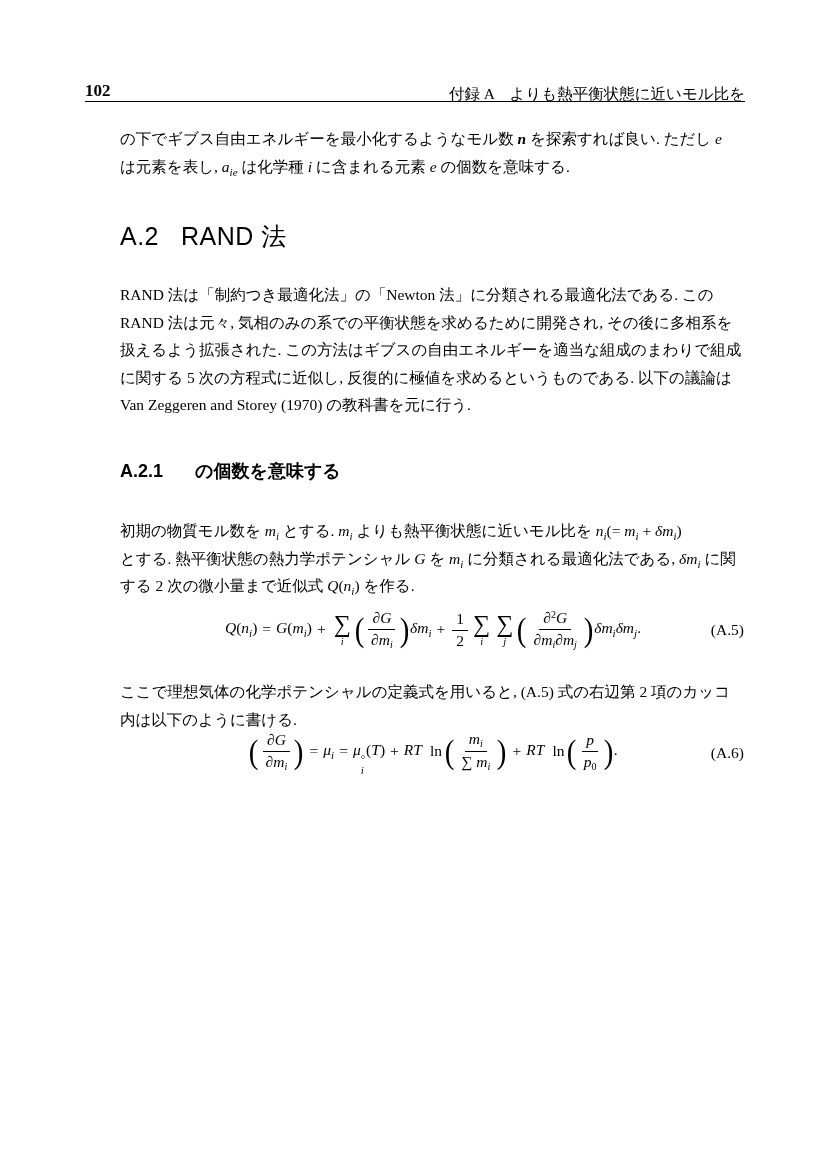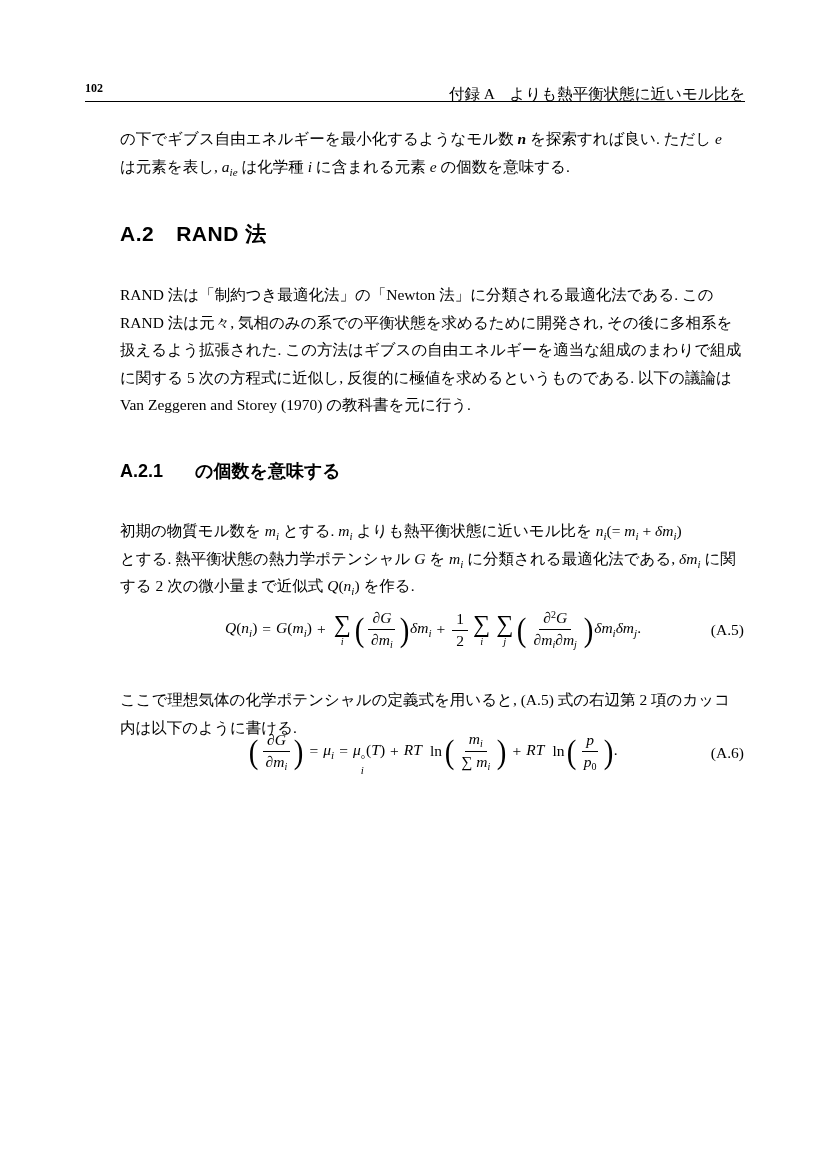--- a/index.html
+++ b/index.html
@@ -13,7 +13,7 @@
     overflow:hidden;
   }
   
-  .pagenum{position:absolute;left:85px;top:81px;font-weight:bold;font-size:12px;}
+  .pagenum{position:absolute;left:85px;top:81px;font-weight:bold;font-size:17px;}
   .runhead{position:absolute;right:81px;top:84px;font-size:15.5px;white-space:nowrap;}
   .headrule{position:absolute;left:85px;right:81px;top:101px;border-top:1.5px solid #000;height:0;}
   

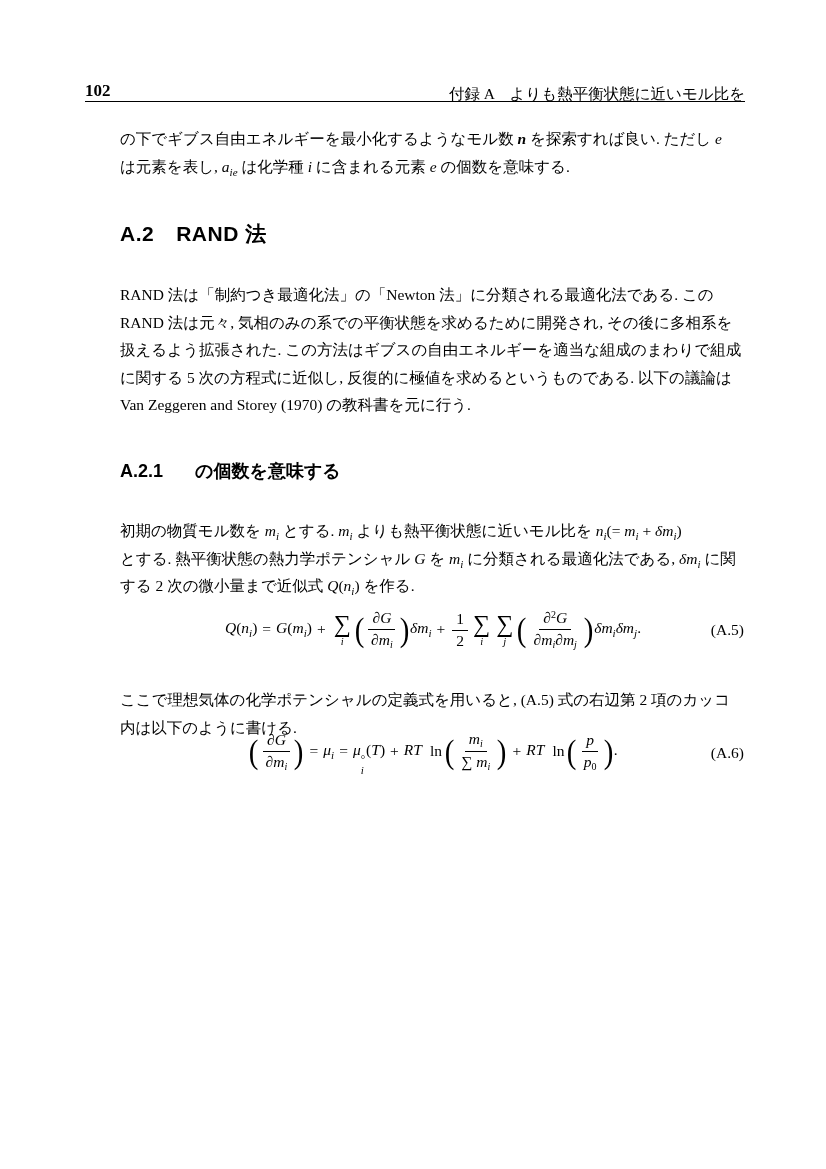--- a/index.html
+++ b/index.html
@@ -25,7 +25,7 @@
   
   .sec-head{position:absolute;left:120px;top:220px;
     font-family:"Liberation Sans","DejaVu Sans",sans-serif;
-    font-size:21px;font-weight:700;letter-spacing:0.5px;white-space:nowrap;}
+    font-size:25px;font-weight:400;letter-spacing:0.5px;white-space:nowrap;}
   .sec-head .sec-num{margin-right:22px;}
   .subsec-head{position:absolute;left:120px;top:459px;
     font-family:"Liberation Sans","DejaVu Sans",sans-serif;

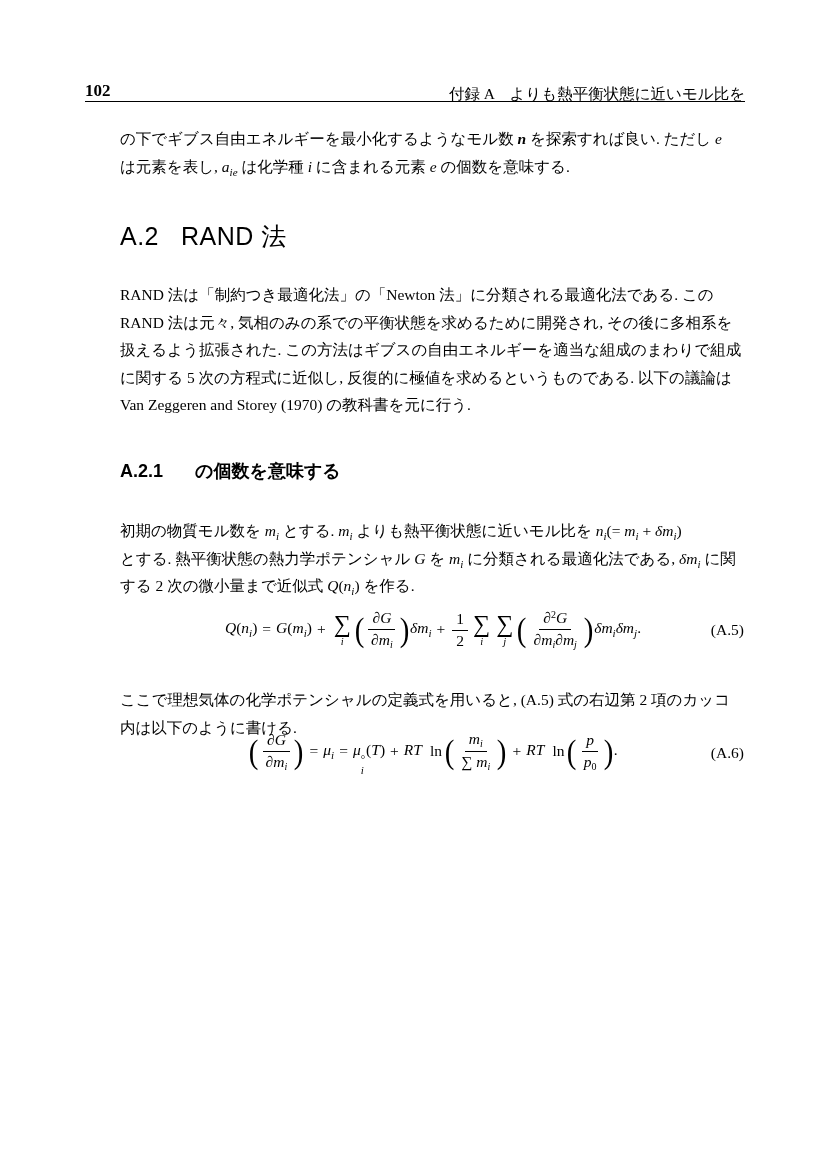--- a/index.html
+++ b/index.html
@@ -116,7 +116,7 @@
     <span class="eq-label">(A.5)</span>
   </div>
 
-  <div class="tblock" style="top:678px;margin-top:8px;">
+  <div class="tblock" style="top:678px;">
       <div class="line"><span>ここで理想気体の化学ポテンシャルの定義式を用いると, (A.5) 式の右辺第 2 項のカッコ</span></div>
       <div class="line"><span>内は以下のように書ける.</span></div>
     </div>

